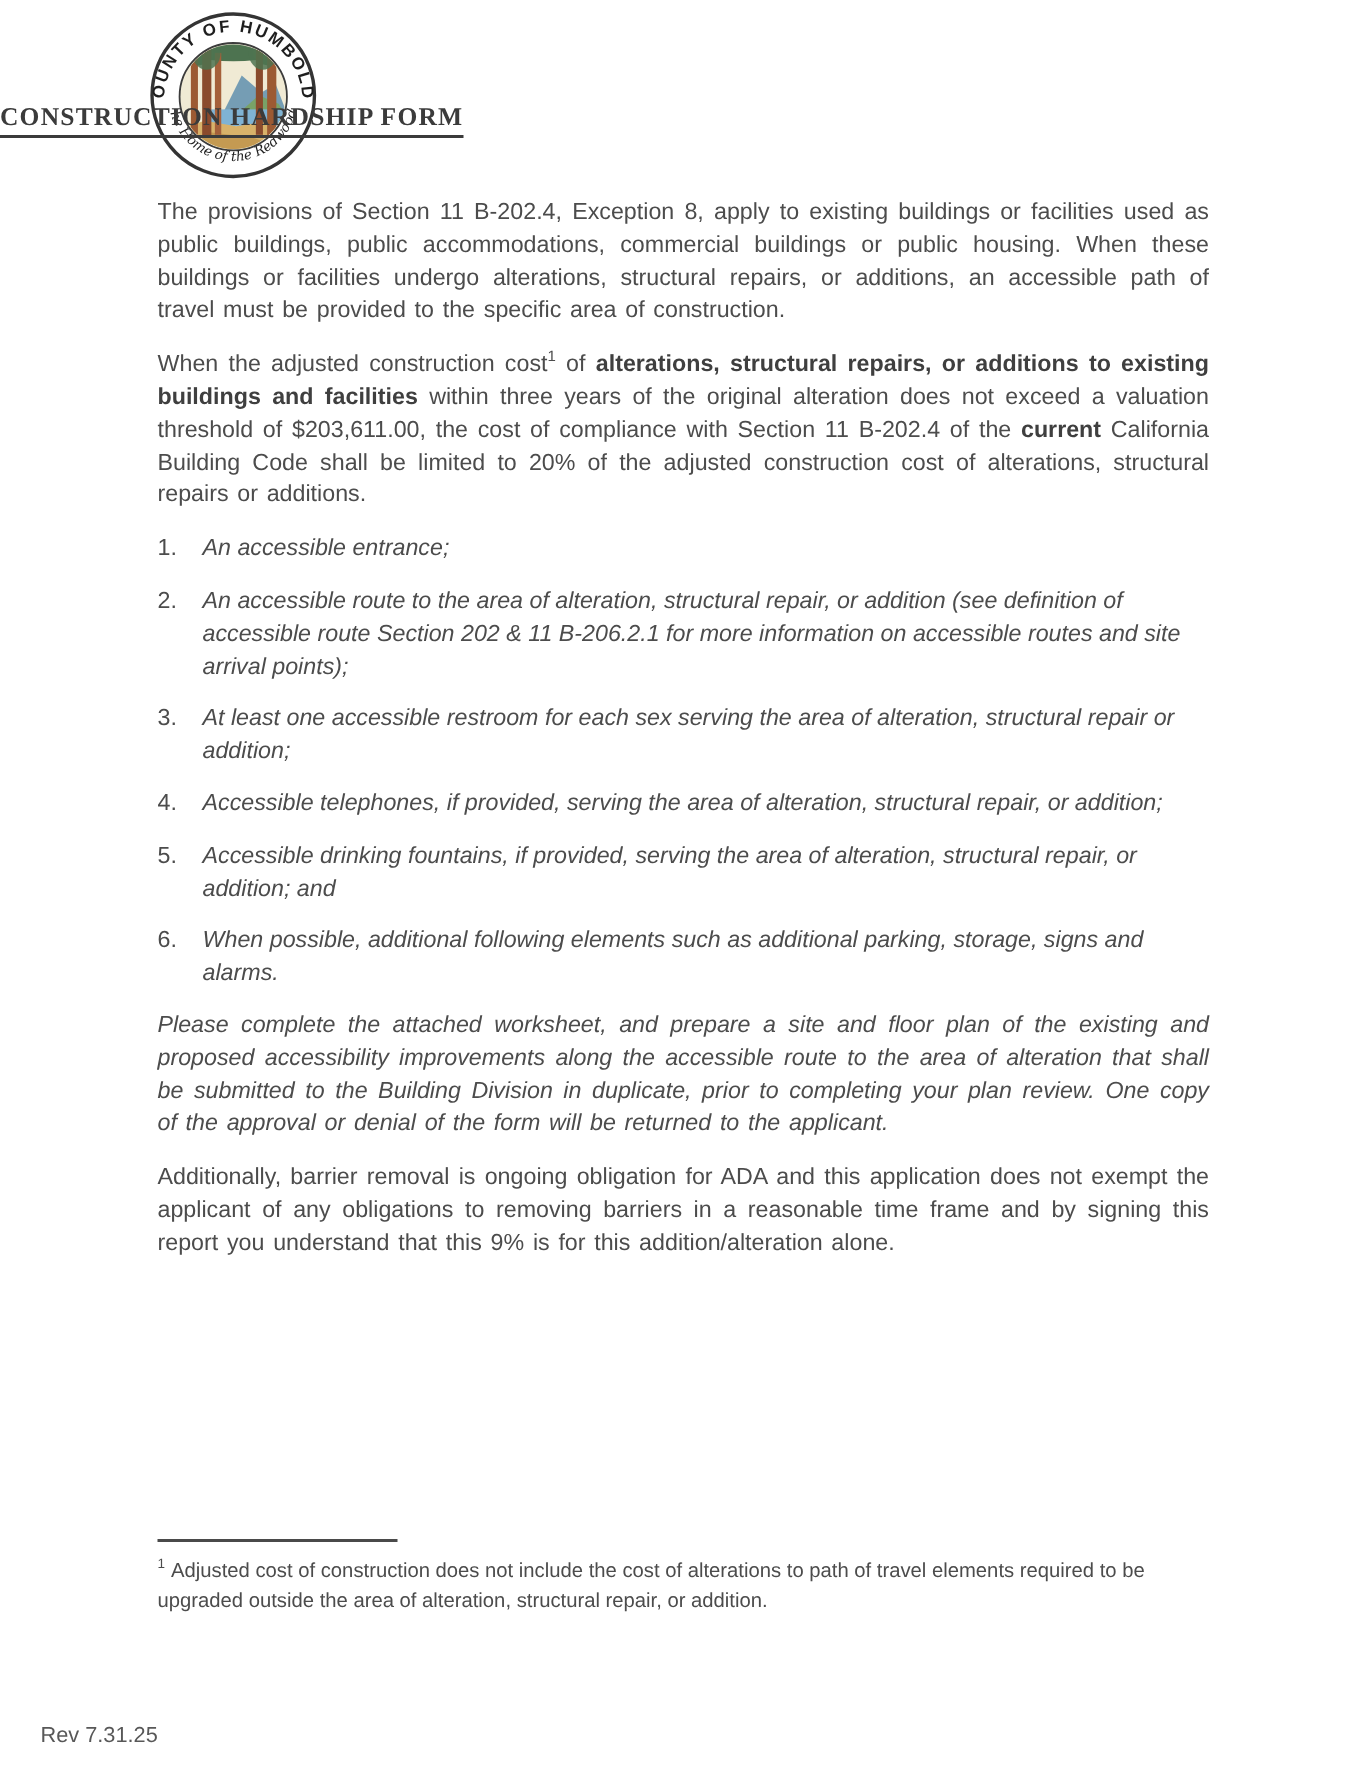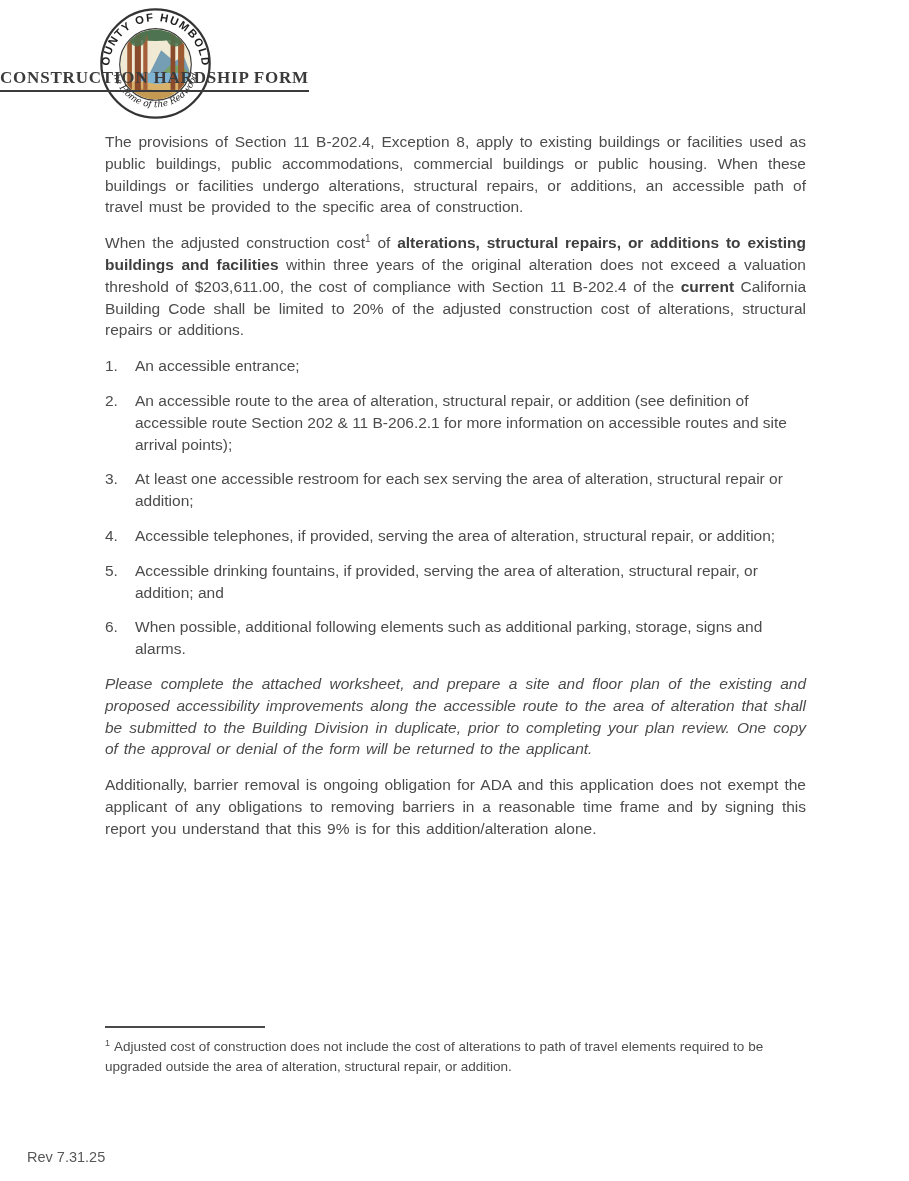--- a/index.html
+++ b/index.html
@@ -36,7 +36,7 @@
   .plist { margin:2px 0 0 0; }
   .li { display:flex; margin-bottom:13px; }
   .num { flex:0 0 30px; }
-  .li-text { flex:1; }
+  .li-text { flex:1;font-style:italic; }
   .gap-top { margin-top:27px;font-style:italic; }
 
   

